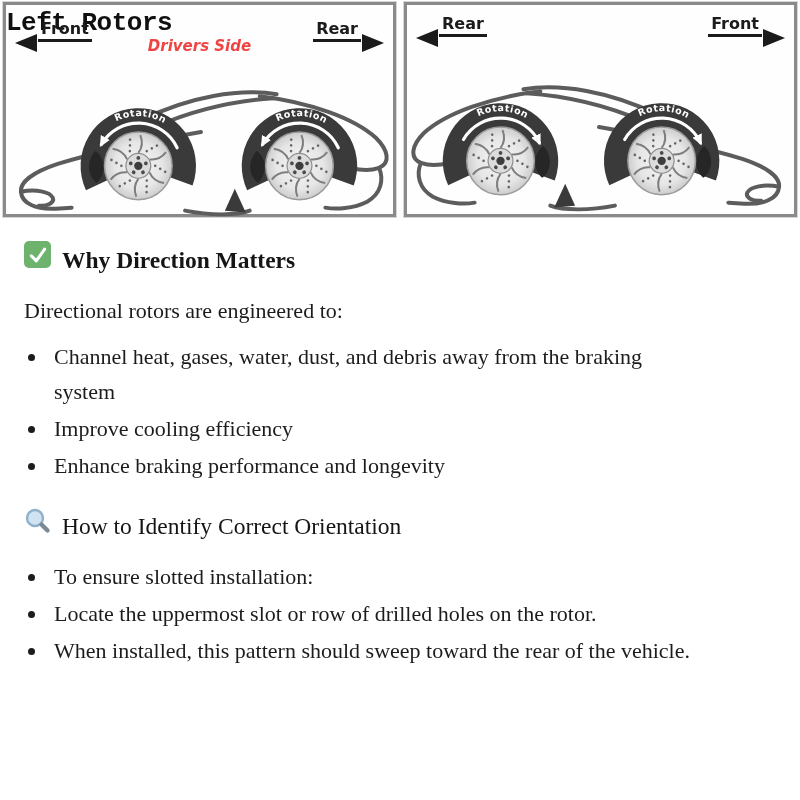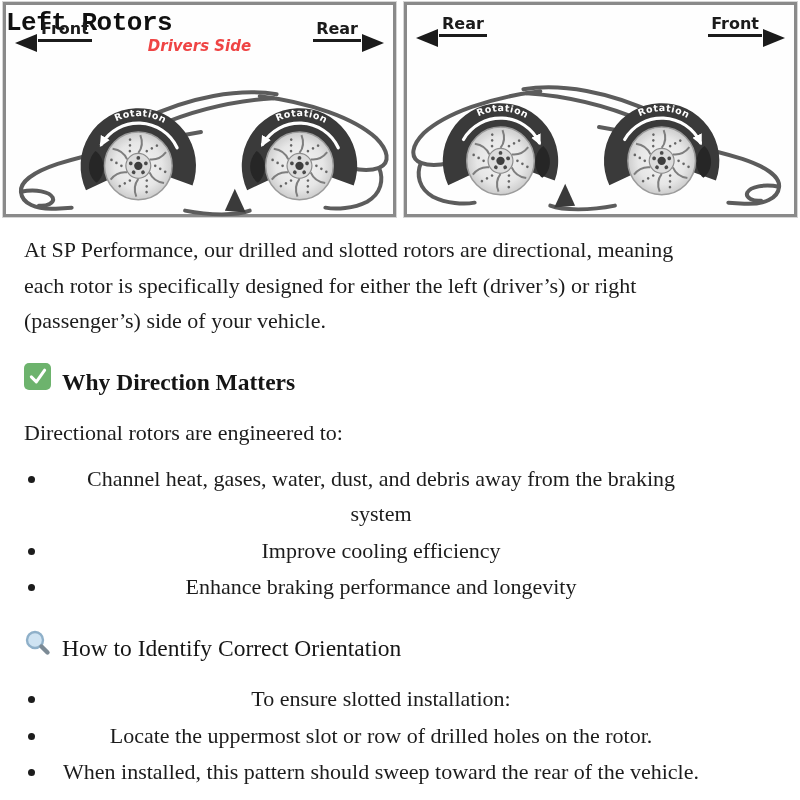--- a/index.html
+++ b/index.html
@@ -225,7 +225,6 @@
 
 <main class="content">
 
-  <p class="intro">At SP Performance, our drilled and slotted rotors are directional, meaning each rotor is specifically designed for either the left (driver’s) or right (passenger’s) side of your vehicle.</p>
 
   <h2 class="sec bold">
     <span class="emoji-box">

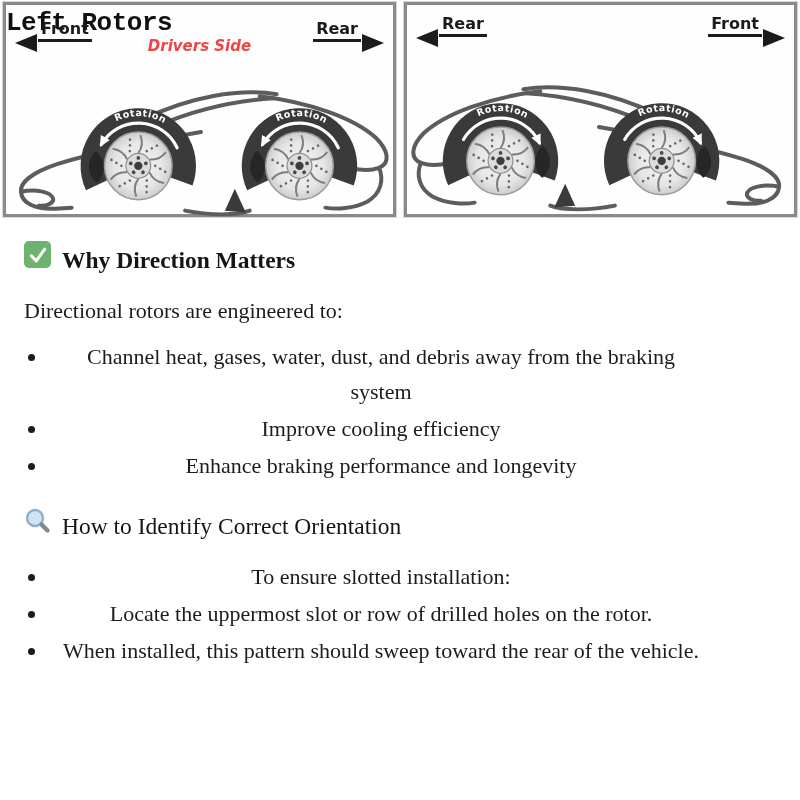--- a/index.html
+++ b/index.html
@@ -62,7 +62,7 @@
   h2.sec.bold span.sec-title { font-weight:bold; }
   h2.sec.normal span.sec-title { font-weight:normal; }
   .lead { margin:14px 0 10px 0; }
-  ul.blist { margin:4px 0 24px 0; padding-left:24px;text-align:center; }
+  ul.blist { margin:4px 0 24px 0; padding-left:24px; }
   ul.blist li { max-width:660px; padding-left:6px; margin:1px 0; }
 
   .emoji-box { display:inline-flex; flex:none; }

